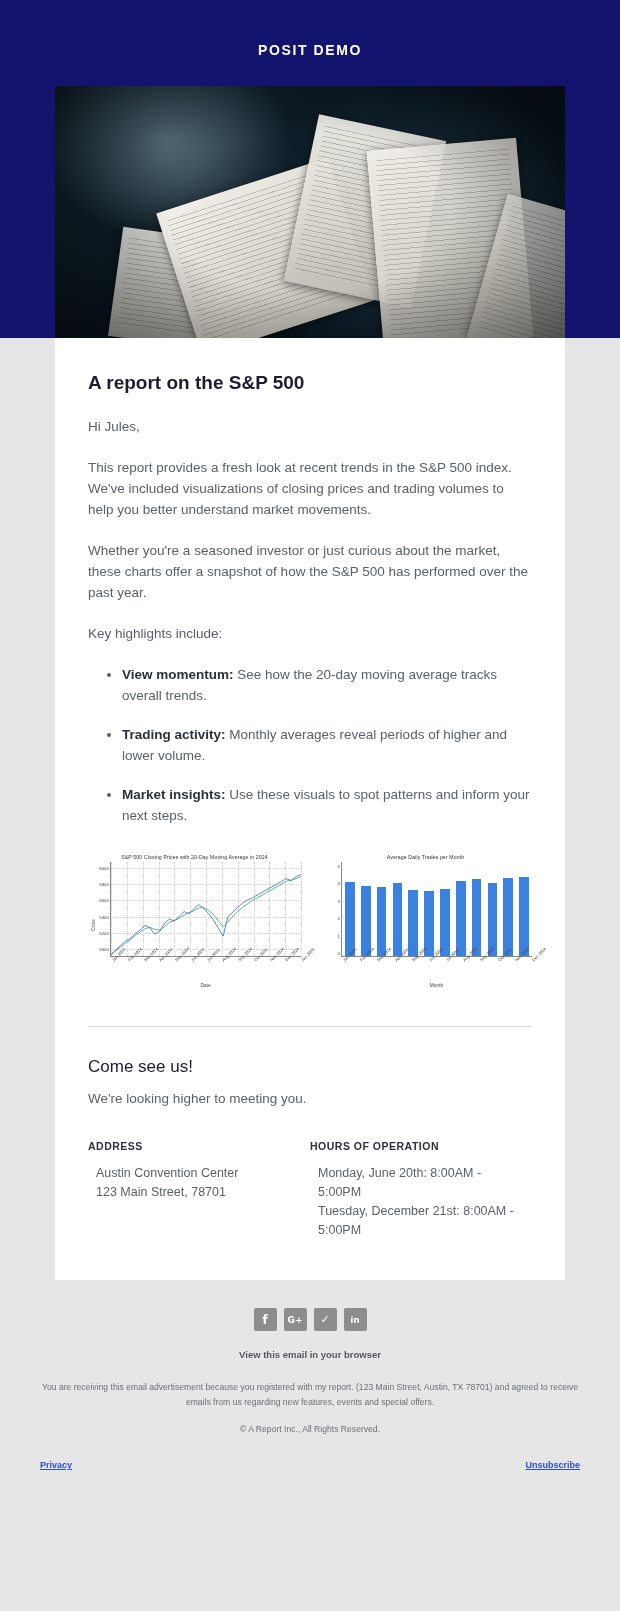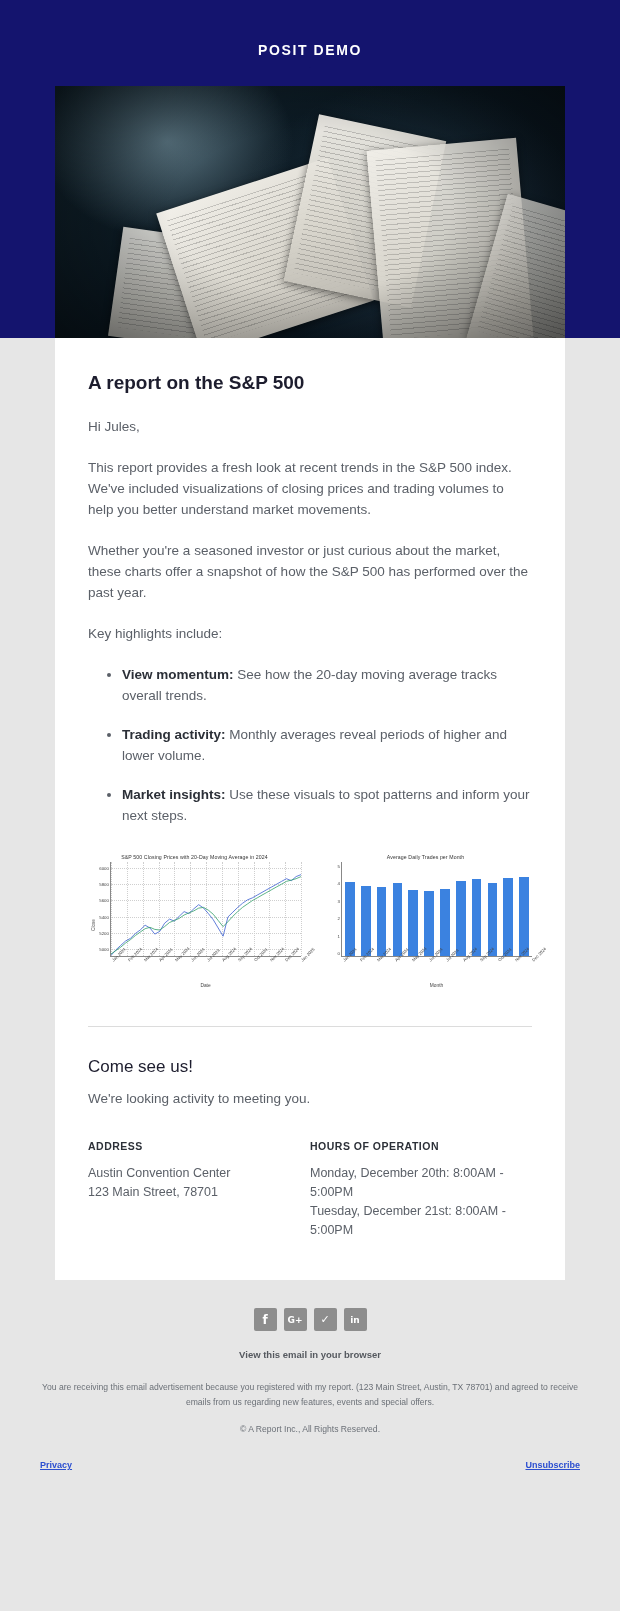--- a/index.html
+++ b/index.html
@@ -349,7 +349,7 @@
     <hr class="divider">
 
     <h2 class="subtitle">Come see us!</h2>
-    <p class="meet-text">We're looking activity to meeting you.</p>
+    <p class="meet-text">We're looking higher to meeting you.</p>
 
     <div class="info-cols">
       <div class="info-col">

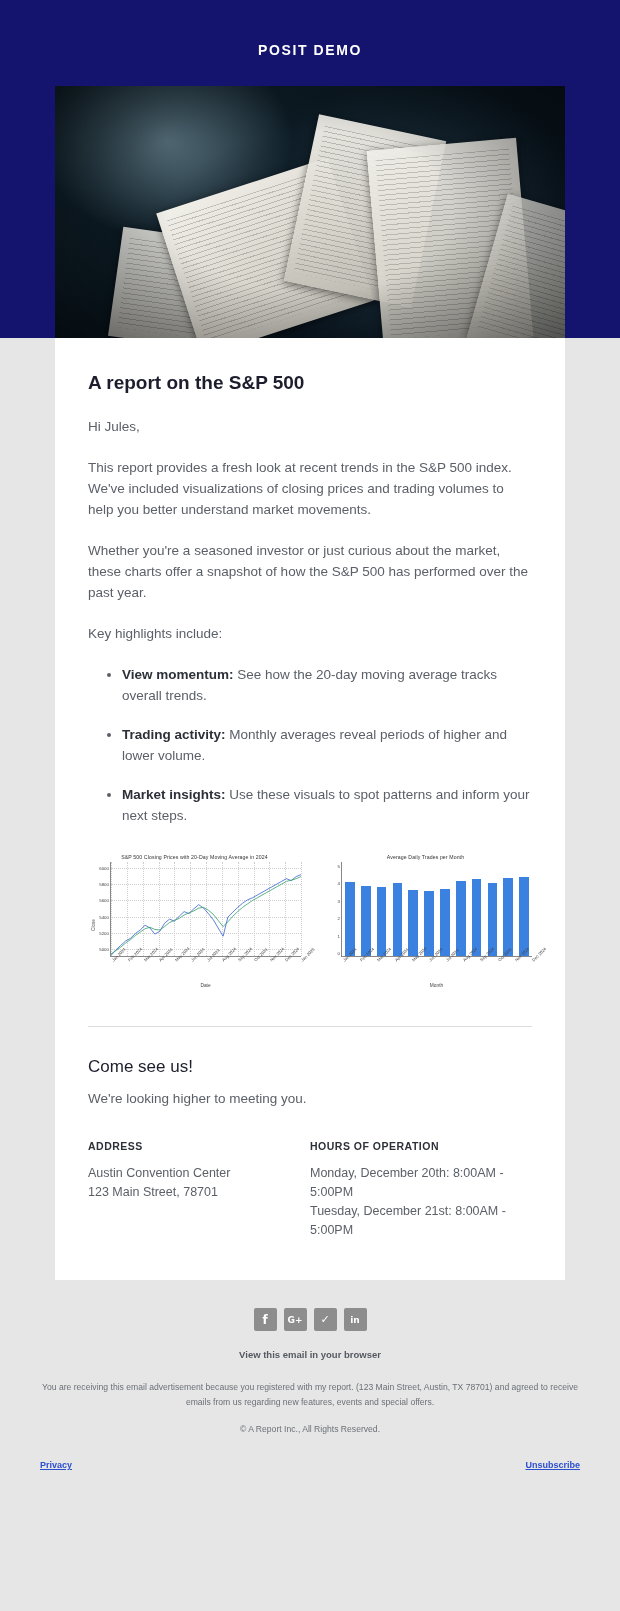--- a/index.html
+++ b/index.html
@@ -176,7 +176,7 @@
     font-size: 10.5px; font-weight: bold; color: #2c3038;
     letter-spacing: .5px; margin: 0 0 12px 0;
   }
-  .info-line { font-size: 12.5px; line-height: 19px; color: #5b6068; }
+  .info-line { font-size: 12.5px; line-height: 19px; color: #5b6068; margin-left: 8px; }
 
   
   .footer { padding: 28px 40px 34px 40px; text-align: center; }

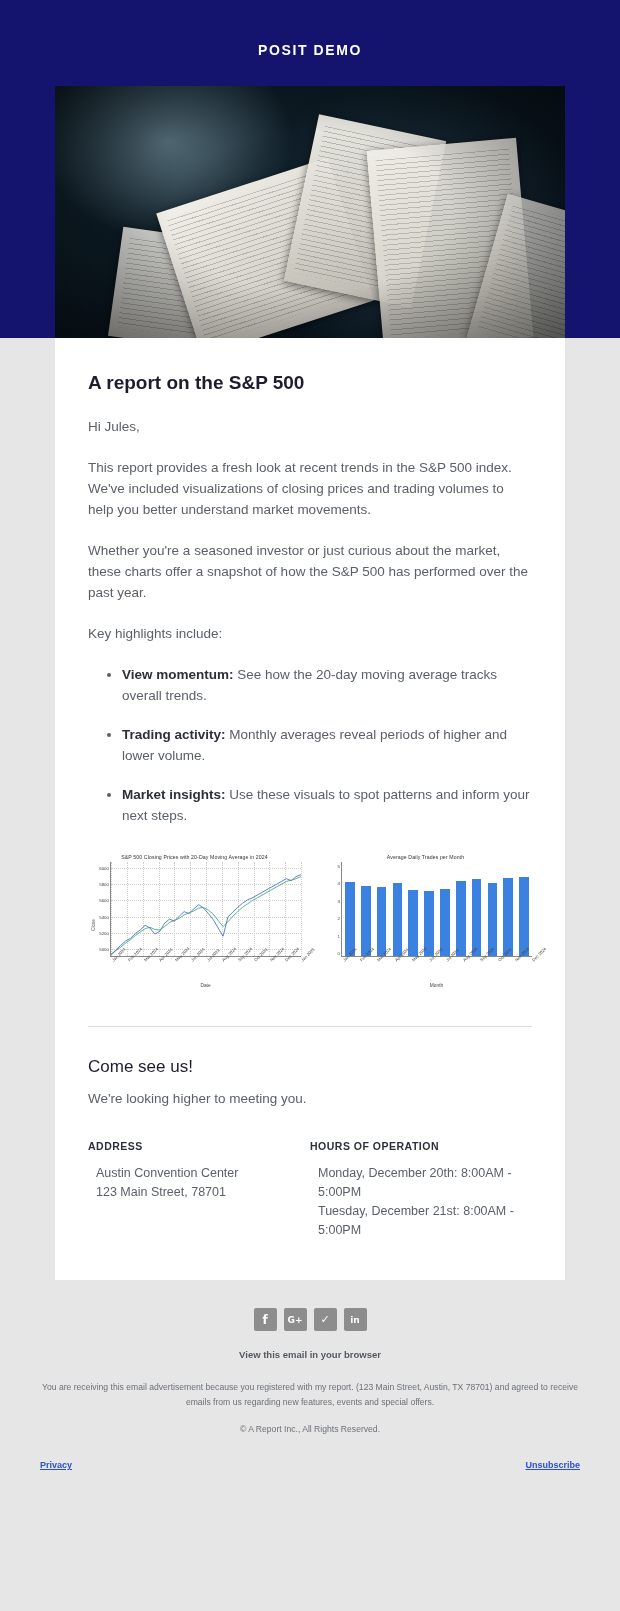--- a/index.html
+++ b/index.html
@@ -359,7 +359,7 @@
       </div>
       <div class="info-col">
         <div class="info-head">HOURS OF OPERATION</div>
-        <div class="info-line">Monday, December 20th: 8:00AM - 5:00PM</div>
+        <div class="info-line">Monday, June 20th: 8:00AM - 5:00PM</div>
         <div class="info-line">Tuesday, December 21st: 8:00AM - 5:00PM</div>
       </div>
     </div>

